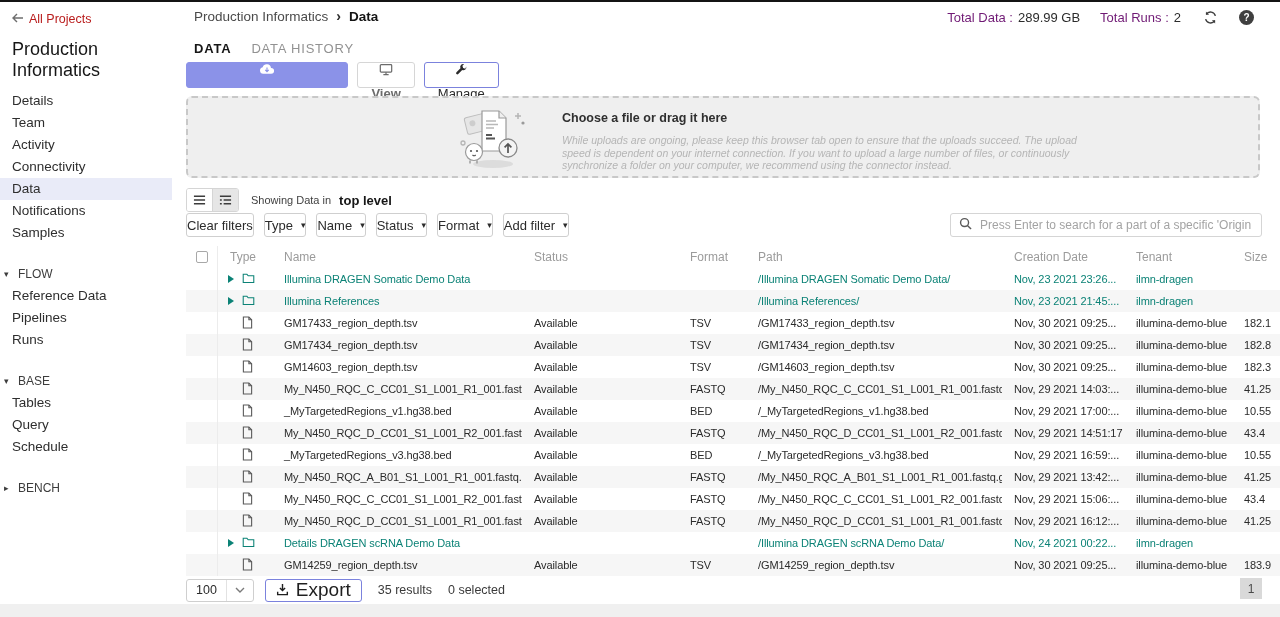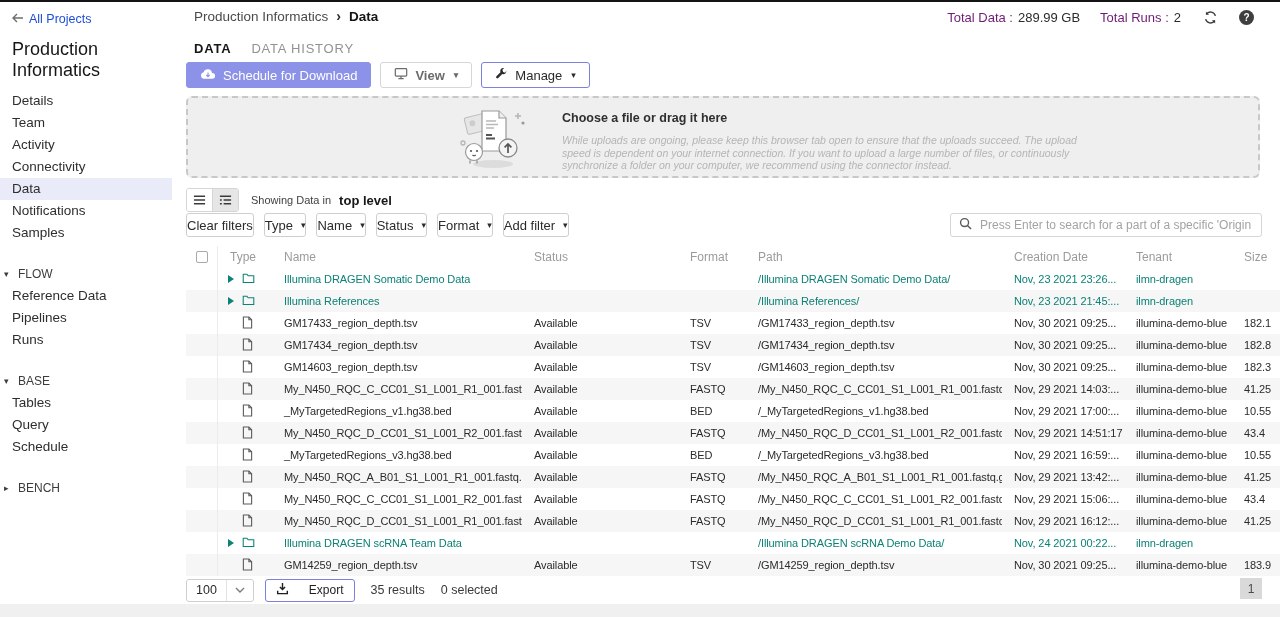--- a/index.html
+++ b/index.html
@@ -9,7 +9,7 @@
 
   
   .sidebar{position:absolute;top:2px;left:0;width:186px;height:602px;background:#fff;}
-  .back-link{display:flex;align-items:center;gap:5px;margin:10px 0 0 12px;color:#1d4ed8;font-size:12.5px;cursor:default;}
+  .back-link{display:flex;align-items:center;gap:5px;margin:10px 0 0 12px;color:#b91c1c;font-size:12.5px;cursor:default;}
   .proj-title{margin:13px 12px 0 12px;font-size:18px;line-height:21px;font-weight:500;color:#161616;}
   .side-nav{margin-top:9px;}
   .side-item{height:22px;line-height:22px;padding-left:12px;font-size:13.5px;color:#2e2e2e;width:160px;}

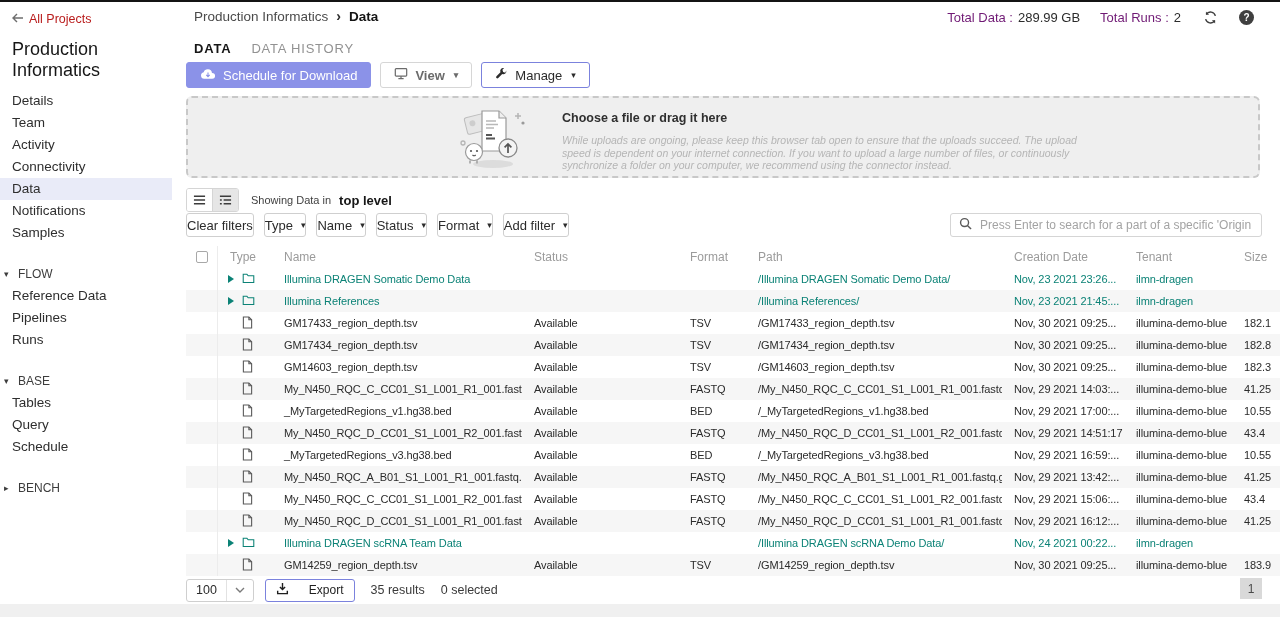--- a/index.html
+++ b/index.html
@@ -39,7 +39,7 @@
   
   .toolbar{position:absolute;top:62px;left:186px;display:flex;gap:9px;height:26px;}
   .btn{display:flex;align-items:center;gap:7px;height:26px;padding:0 13px;border-radius:3px;
-       font-size:13px;box-sizing:border-box;background:#fff;border:1px solid #d6d6d6;color:#2b2b2b;}
+       font-size:13px;box-sizing:border-box;background:#fff;border:1px solid #d6d6d6;color:#2b2b2b;flex-direction:column;}
   .btn-primary{background:#8b92e8;border:1px solid #8b92e8;color:#fff;}
   .btn-view{color:#6b6b6b;font-weight:bold;}
   .btn-manage{border:1px solid #7b82dd;}

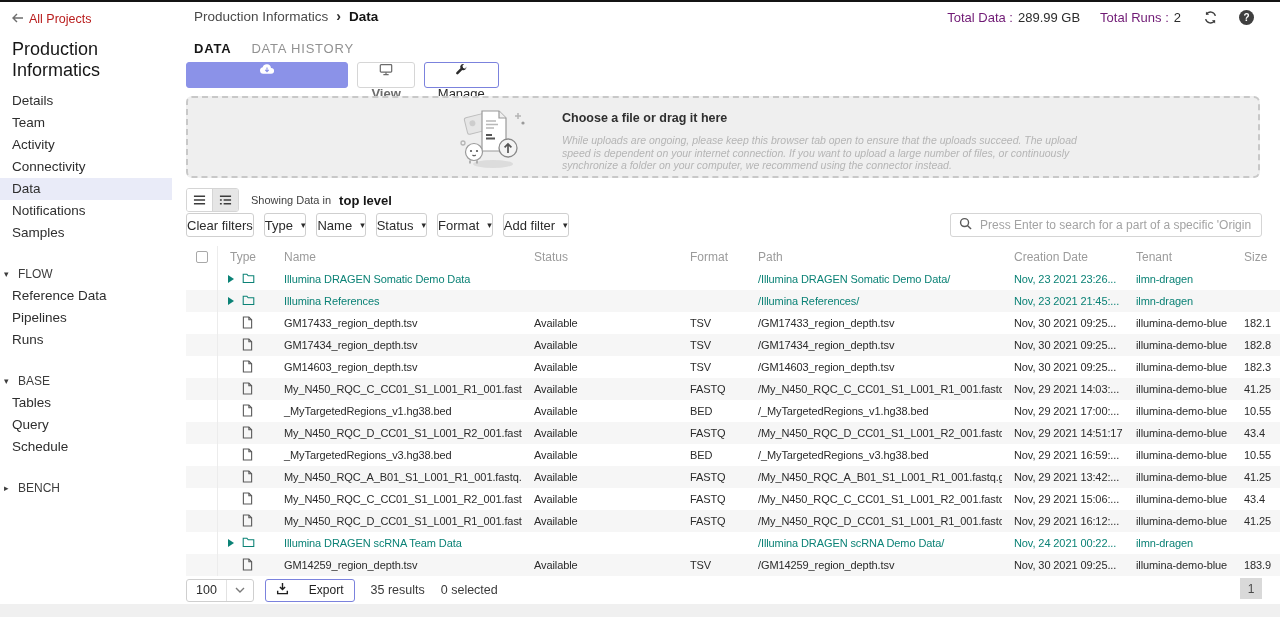--- a/index.html
+++ b/index.html
@@ -524,7 +524,7 @@
                 <path d="M1.5 12.5v-10h4.6l1.5 1.7h6.9v8.3z" stroke="#0b8276" stroke-width="1.3"></path>
               </svg></span>
           </span>
-          <span class="cell">Illumina DRAGEN scRNA Team Data</span>
+          <span class="cell">Details DRAGEN scRNA Demo Data</span>
           <span class="cell"></span>
           <span class="cell"></span>
           <span class="cell">/Illumina DRAGEN scRNA Demo Data/</span>

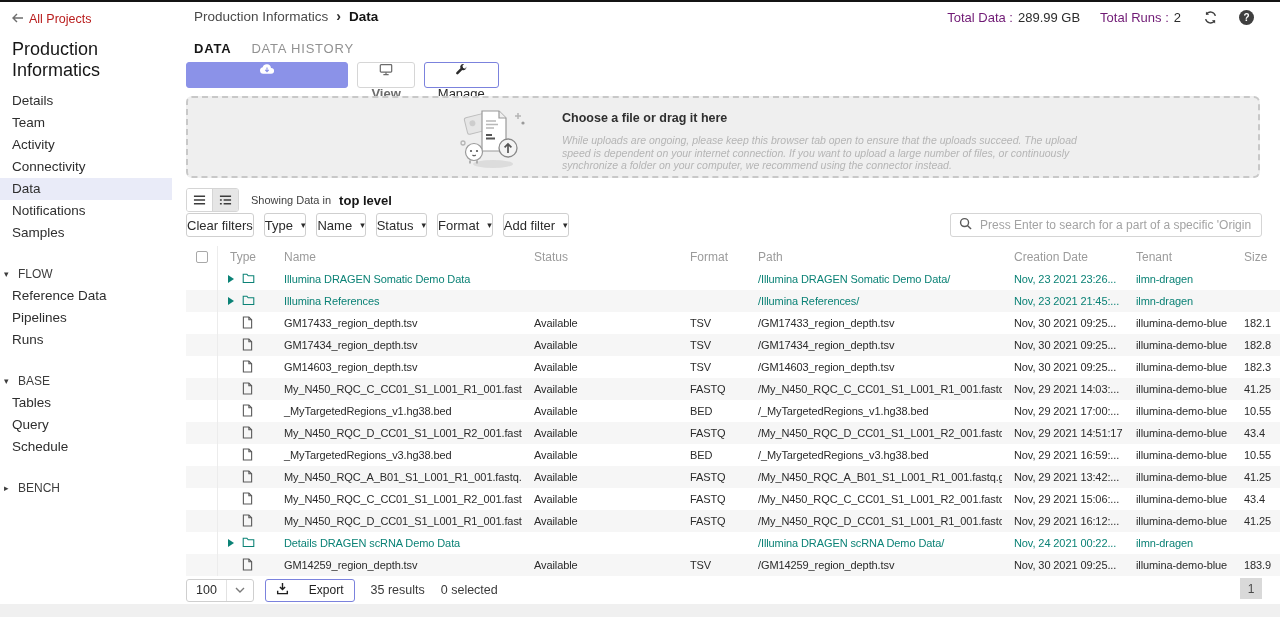--- a/index.html
+++ b/index.html
@@ -92,8 +92,8 @@
   .pagesize{display:flex;align-items:center;height:23px;border:1px solid #cfcfcf;border-radius:3px;background:#fff;box-sizing:border-box;}
   .pagesize .val{padding:0 9px;font-size:12.5px;color:#2b2b2b;}
   .pagesize .chev{padding:0 8px;border-left:1px solid #e2e2e2;height:100%;display:flex;align-items:center;}
-  .export-btn{display:flex;align-items:center;gap:20px;height:23px;padding:0 10px;border:1px solid #7b82dd;
-              border-radius:3px;background:#fff;font-size:12px;font-weight:500;color:#1f1f1f;box-sizing:border-box;}
+  .export-btn{display:flex;align-items:center;gap:7px;height:23px;padding:0 10px;border:1px solid #7b82dd;
+              border-radius:3px;background:#fff;font-size:19px;font-weight:500;color:#1f1f1f;box-sizing:border-box;}
   .foot-text{font-size:12.5px;color:#3a3a3a;margin-left:5px;}
   .pagebtn{position:absolute;top:578px;left:1240px;width:22px;height:21px;background:#d9d9d9;color:#4a4a4a;
            font-size:12px;display:flex;align-items:center;justify-content:center;}

